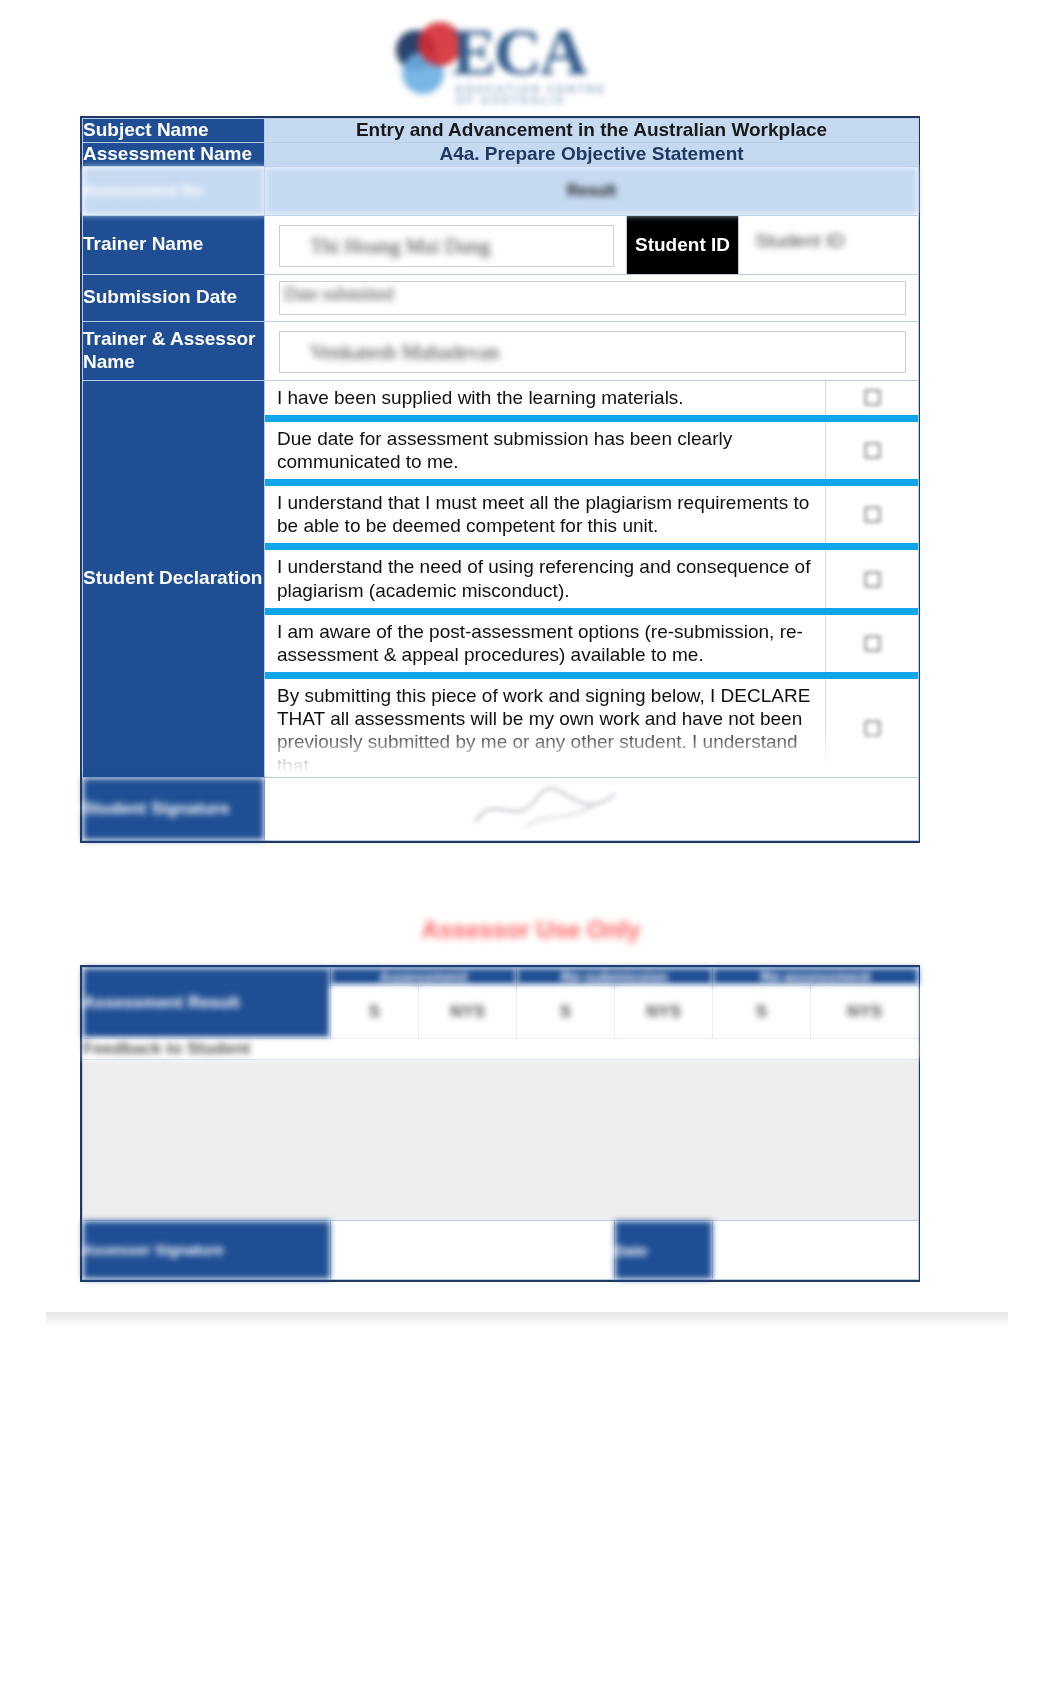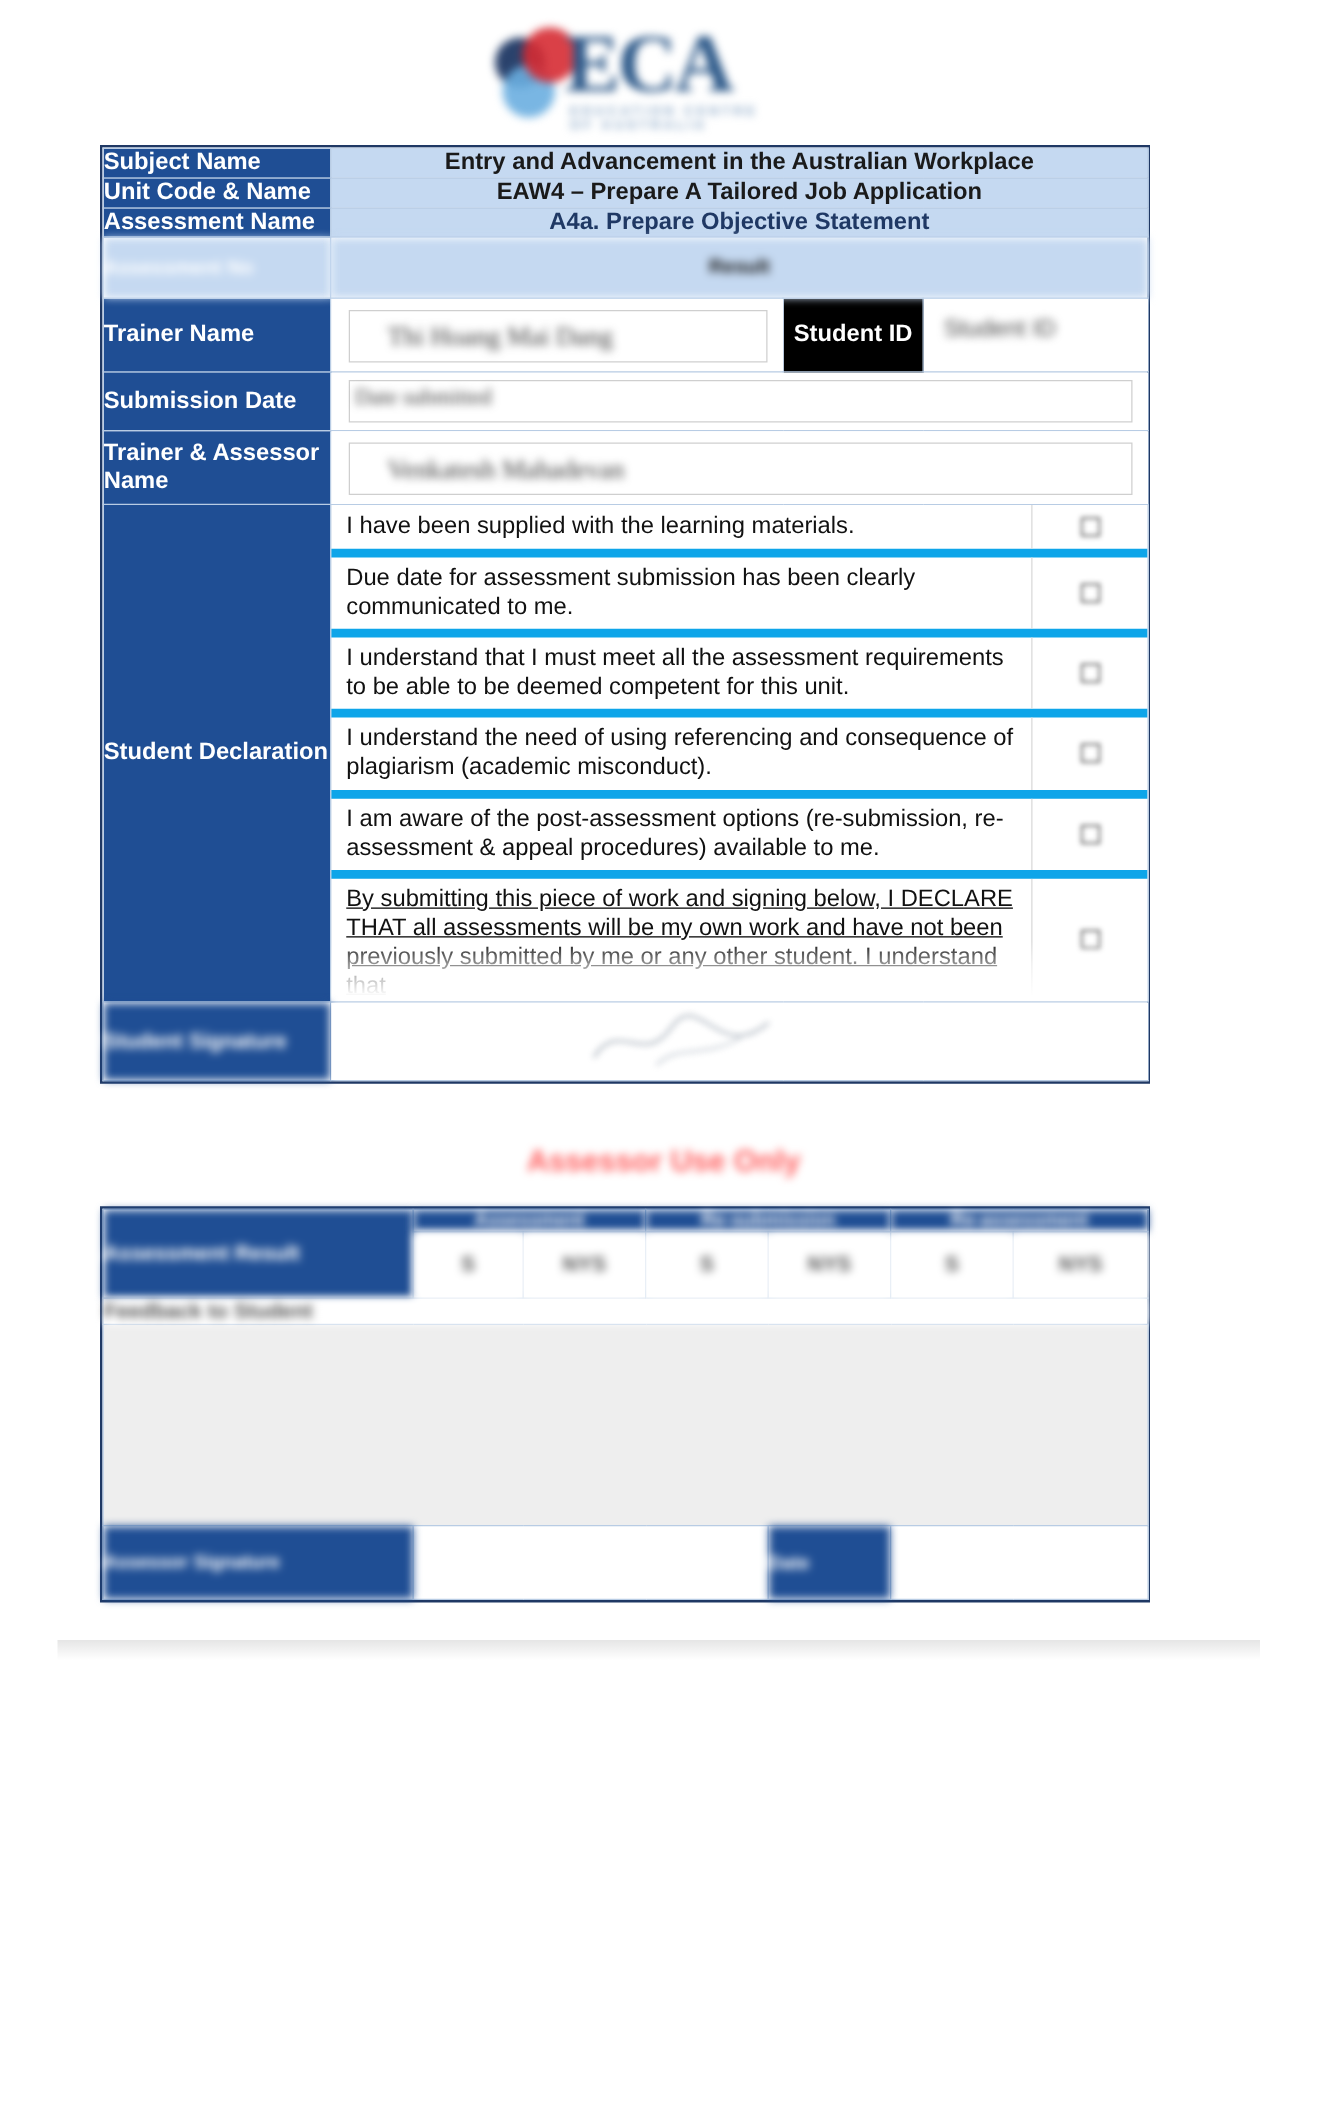--- a/index.html
+++ b/index.html
@@ -195,10 +195,6 @@
           <td class="val" colspan="3">Entry and Advancement in the Australian Workplace</td>
         </tr>
 
-        <tr>
-          <td class="lbl">Unit Code &amp; Name</td>
-          <td class="val" colspan="3">EAW4 – Prepare A Tailored Job Application</td>
-        </tr>
 
         <tr>
           <td class="lbl">Assessment Name</td>

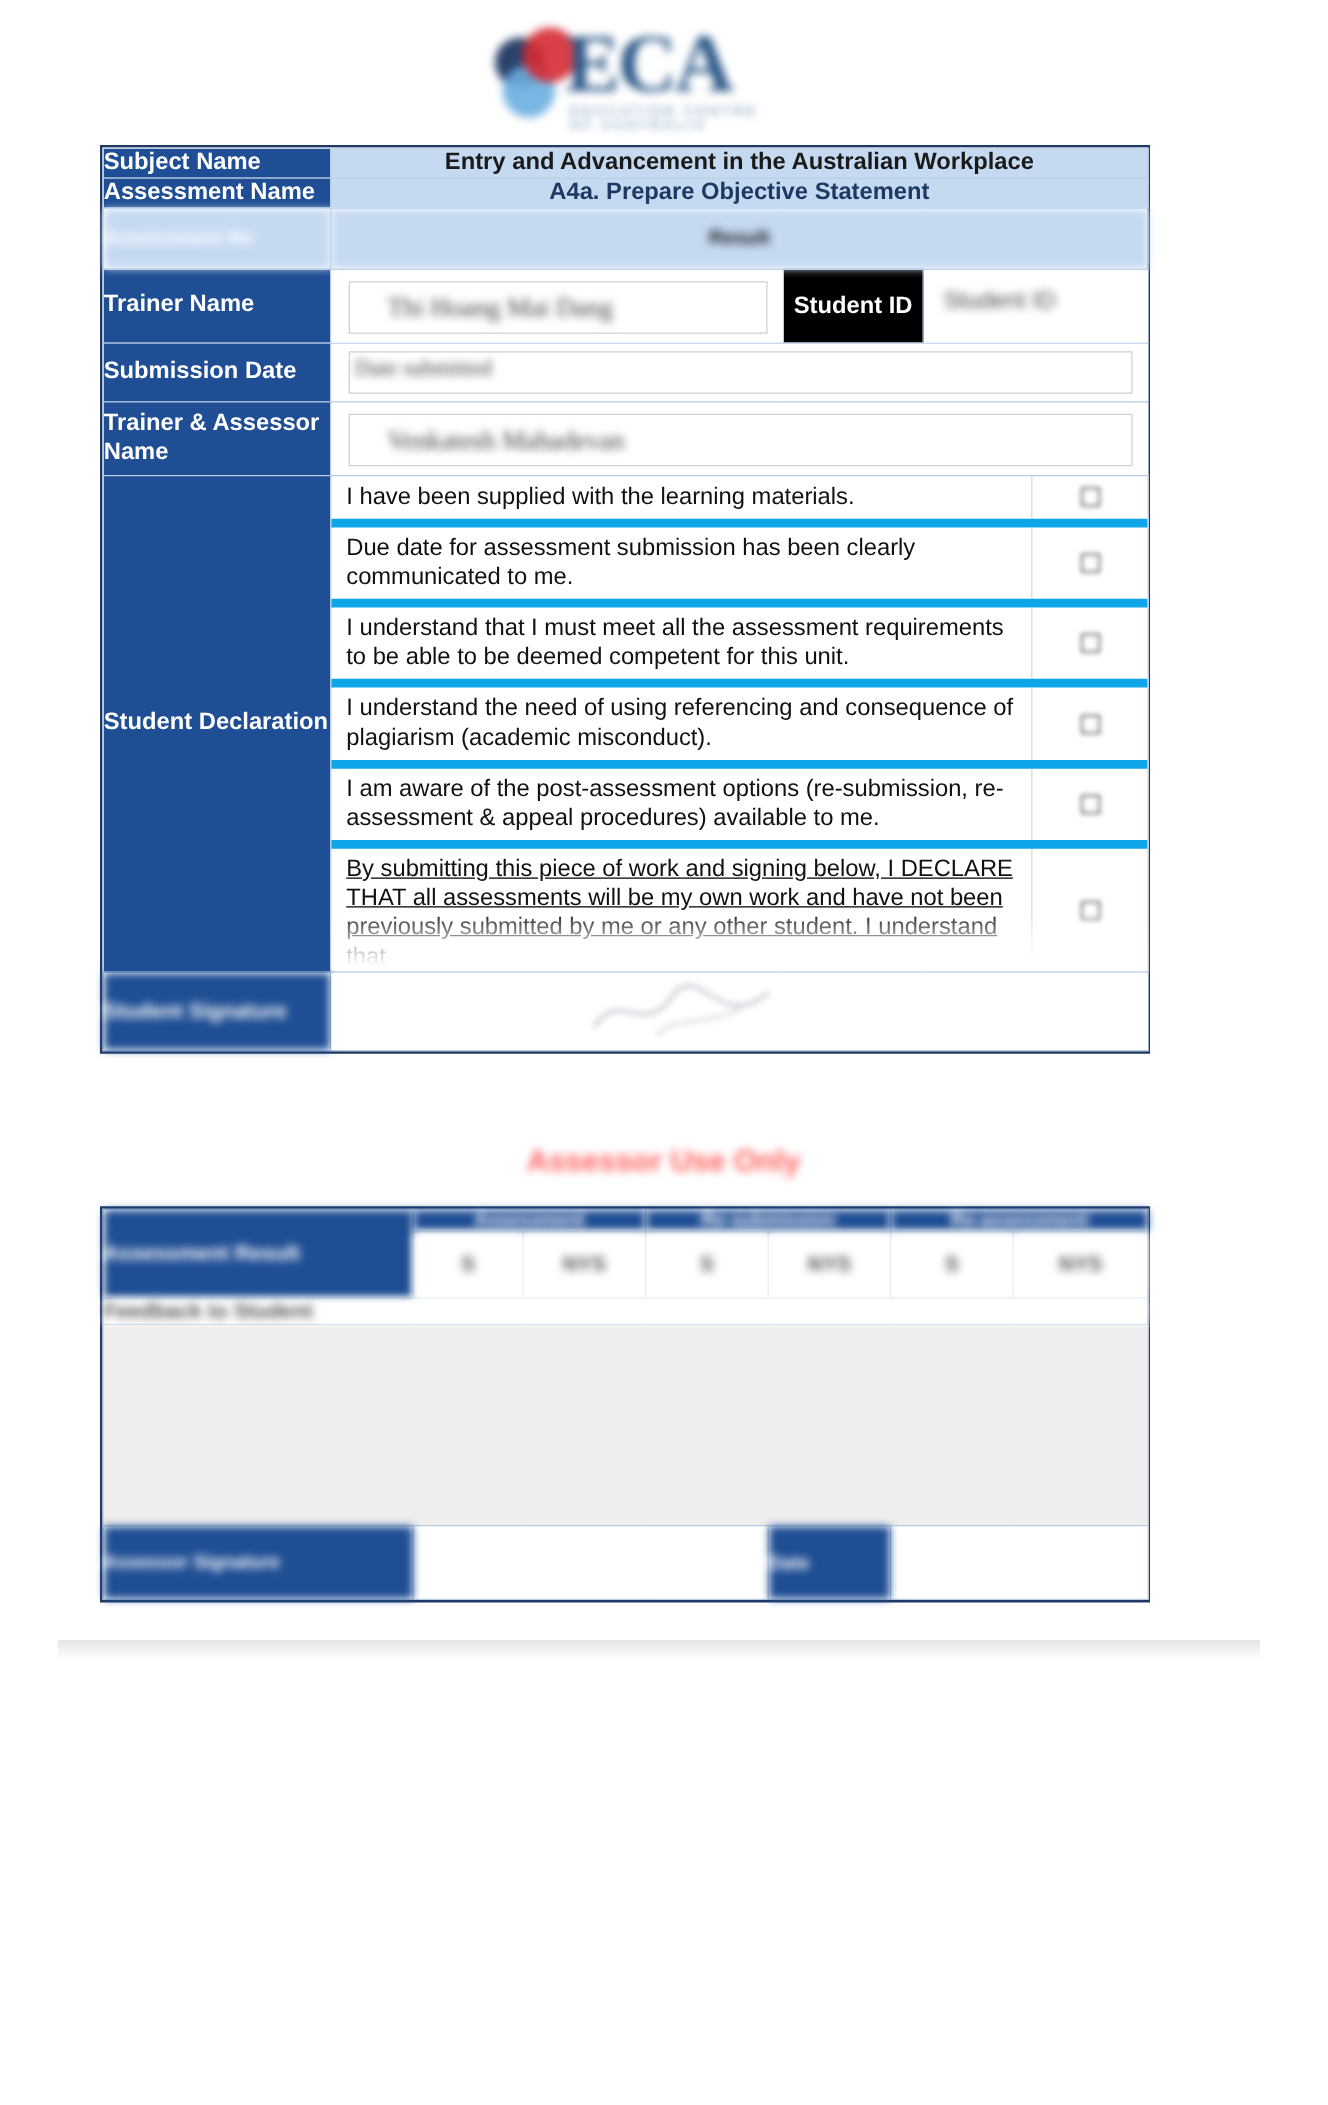--- a/index.html
+++ b/index.html
@@ -257,7 +257,7 @@
               </div>
 
               <div class="decl-row">
-                <div class="decl-txt">I understand that I must meet all the assessment requirements to be able to be deemed competent for this unit.</div>
+                <div class="decl-txt">I understand that I must meet all the plagiarism requirements to be able to be deemed competent for this unit.</div>
                 <div class="decl-box">
                   <span class="cbx blur"></span>
                 </div>

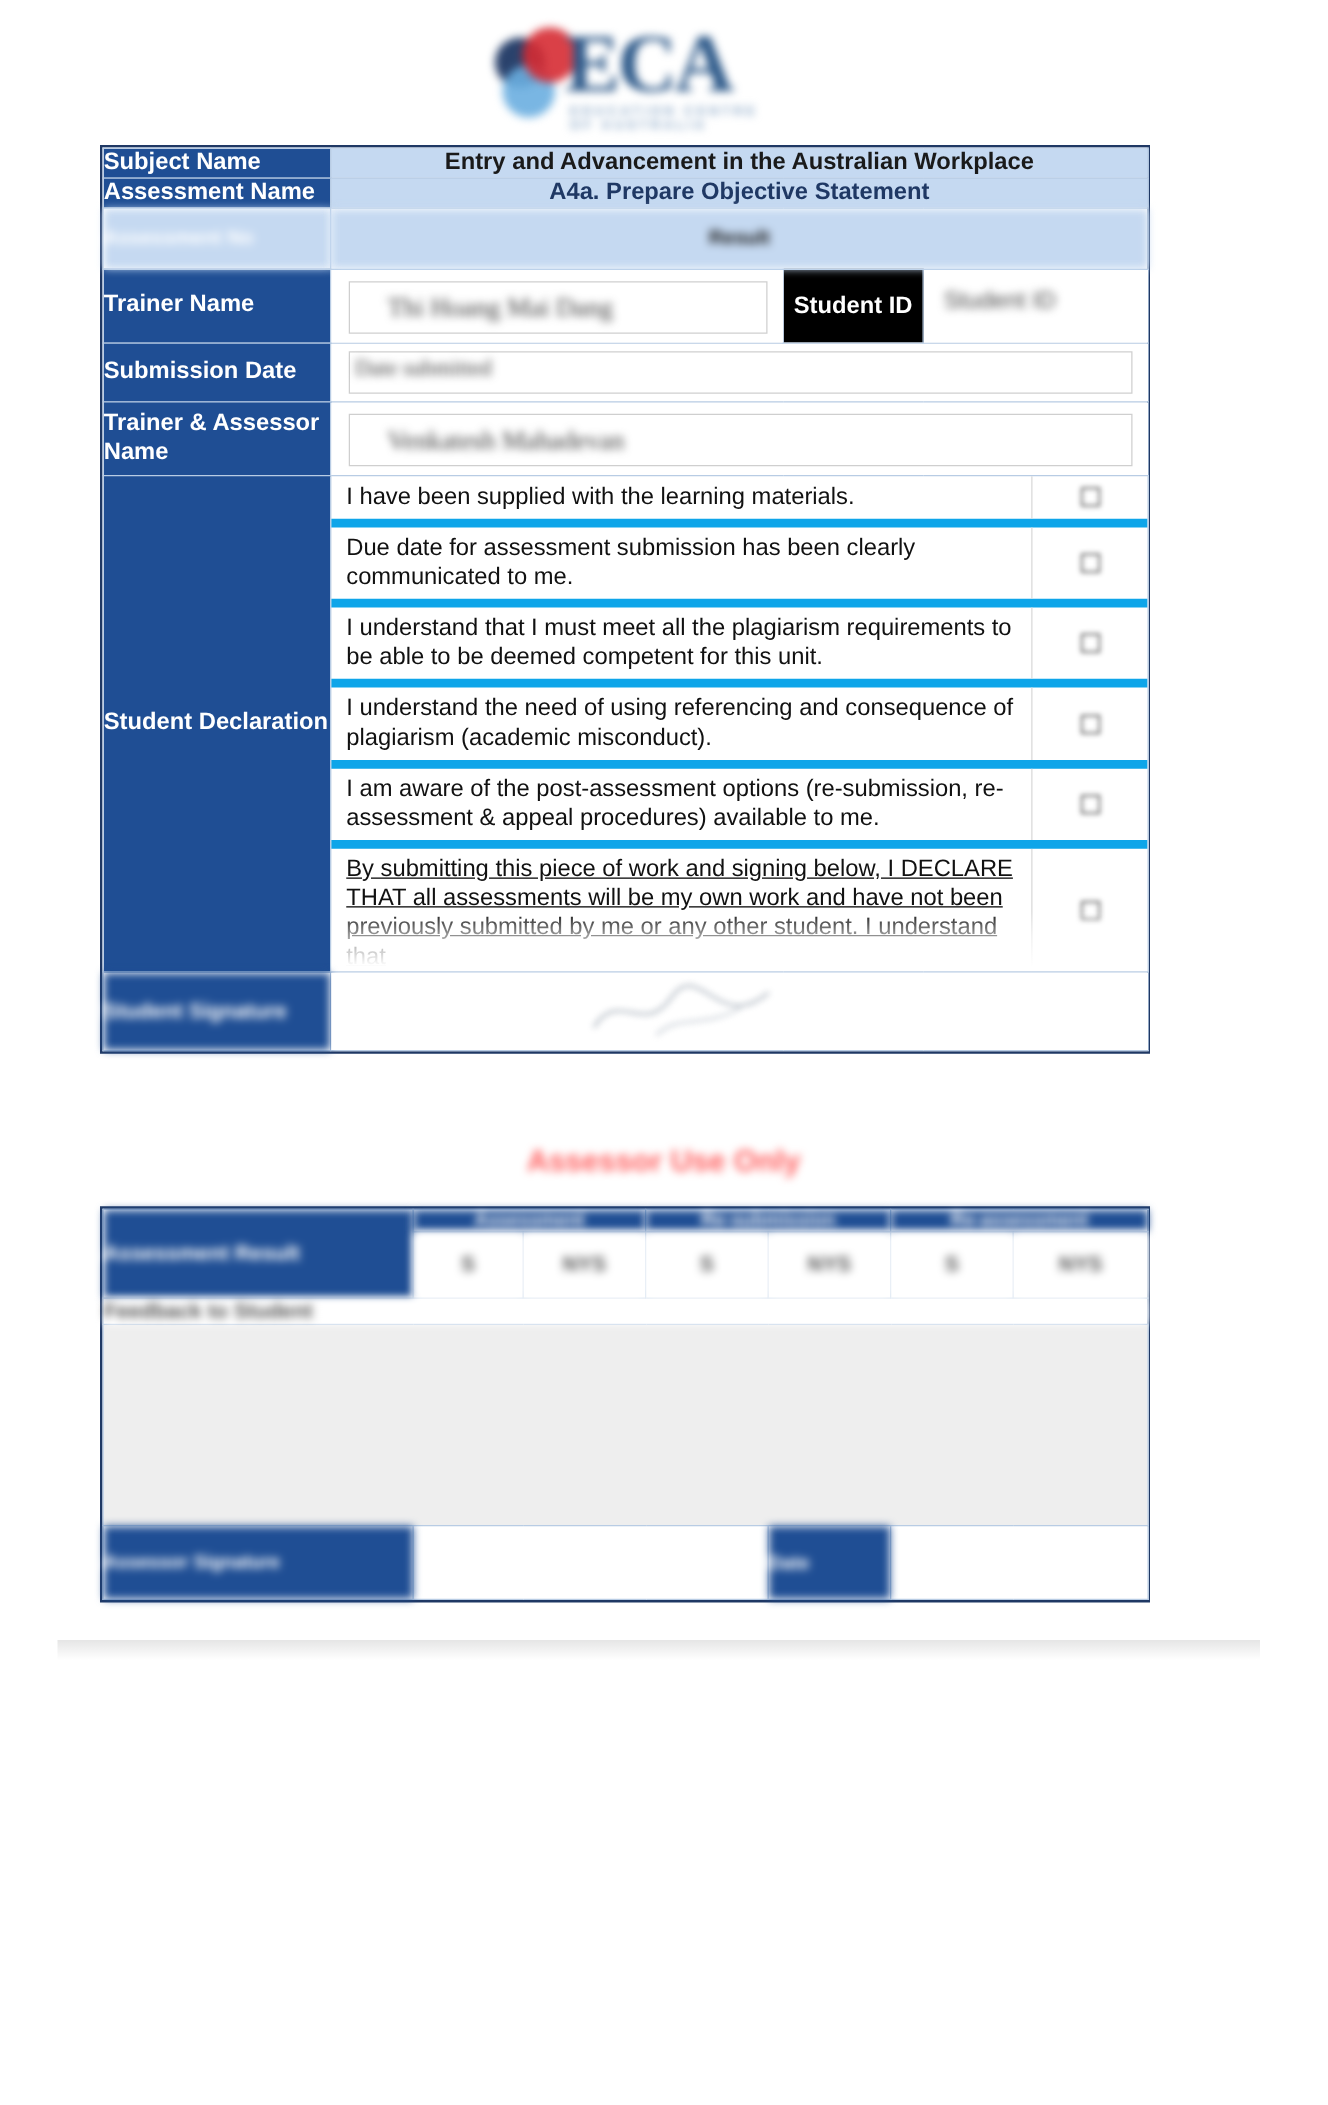--- a/index.html
+++ b/index.html
@@ -88,7 +88,7 @@
   .decl-row{
     display:flex;align-items:stretch;border-bottom:7px solid #0ea5e9;
   }
-  .decl-row:last-child{border-bottom:none;text-decoration:underline;}
+  .decl-row:last-child{border-bottom:none;}
   .decl-txt{
     flex:1;padding:5px 10px 6px 12px;font-size:19px;line-height:1.22;color:#111;
     font-family:"Liberation Sans",sans-serif;

